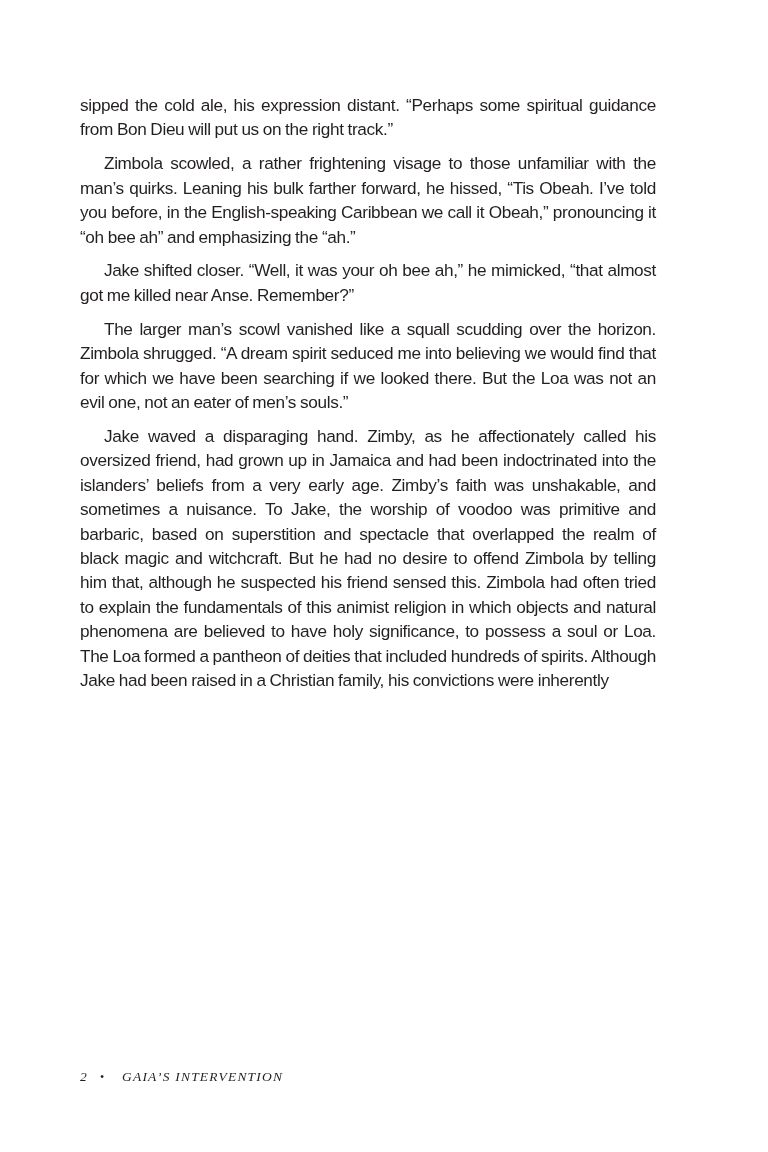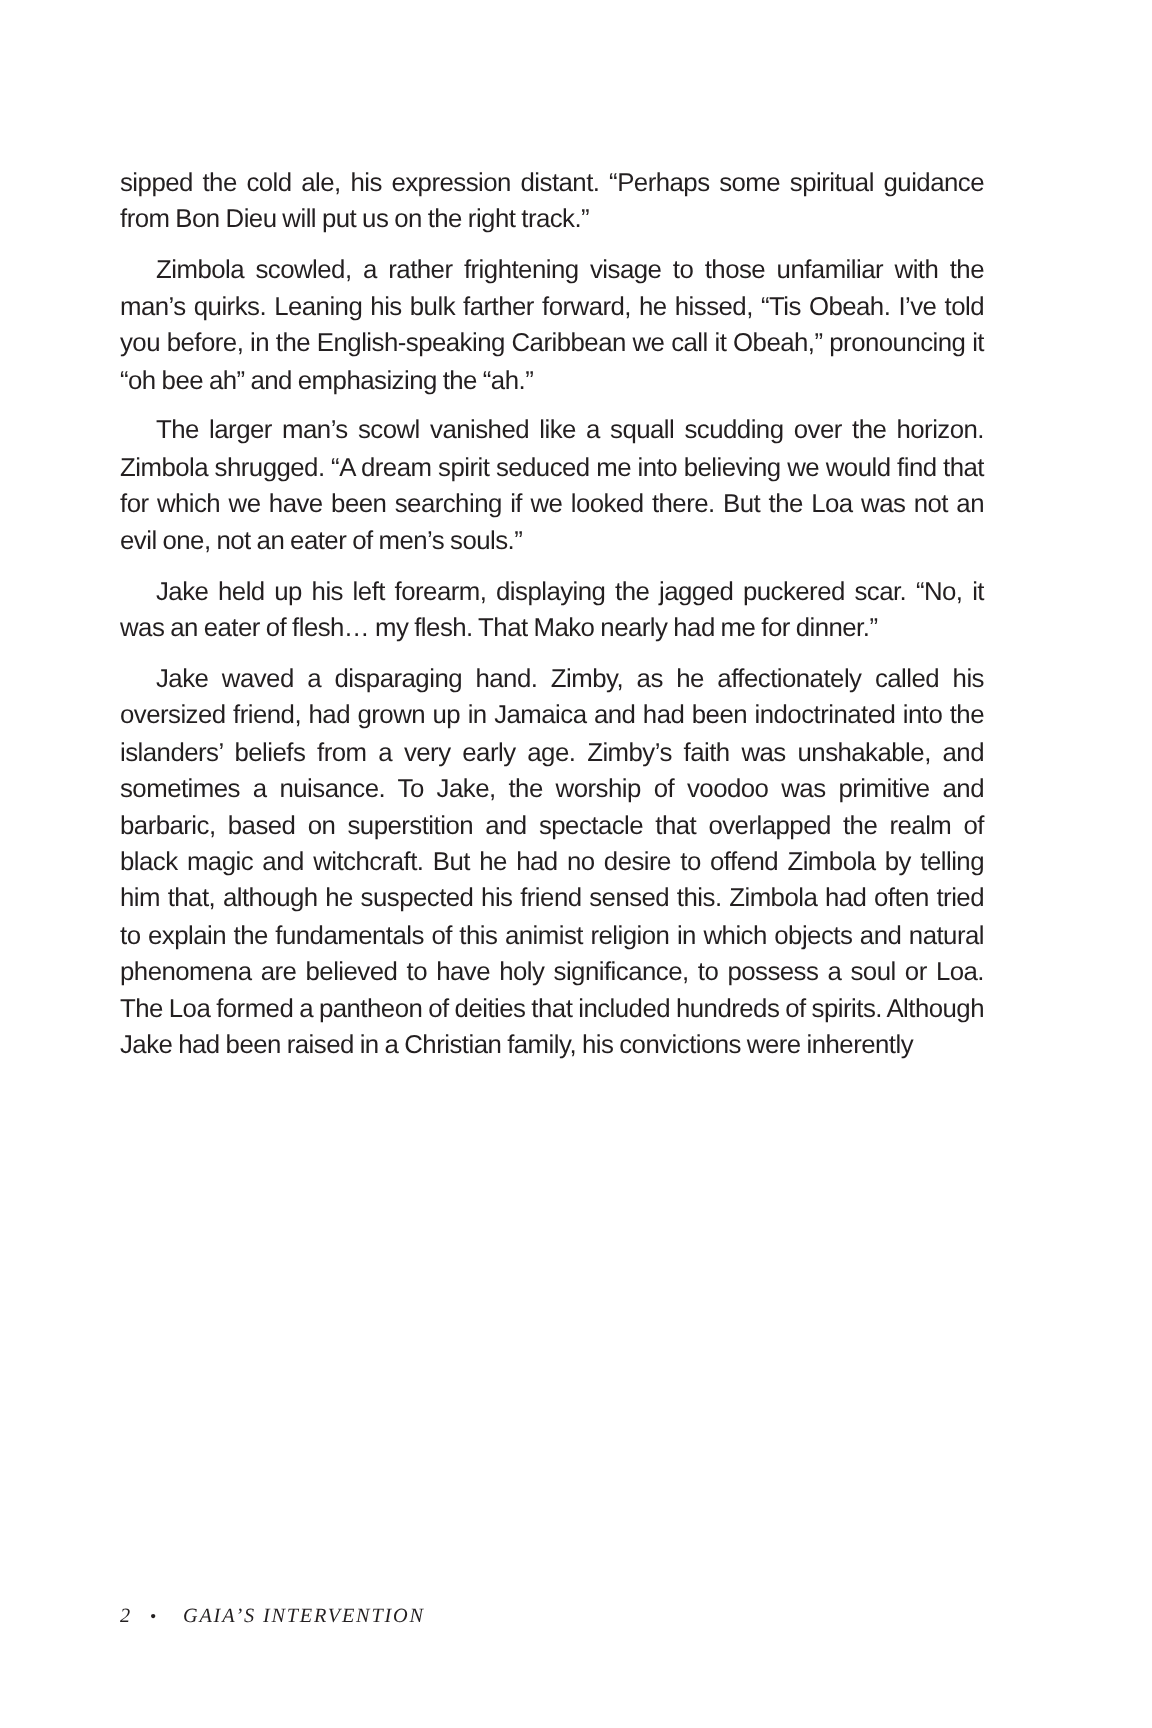--- a/index.html
+++ b/index.html
@@ -33,7 +33,6 @@
     }
     .para.continued {
       text-indent: 0;
-      margin-top: 16px;
     }
     .footer {
       position: absolute;

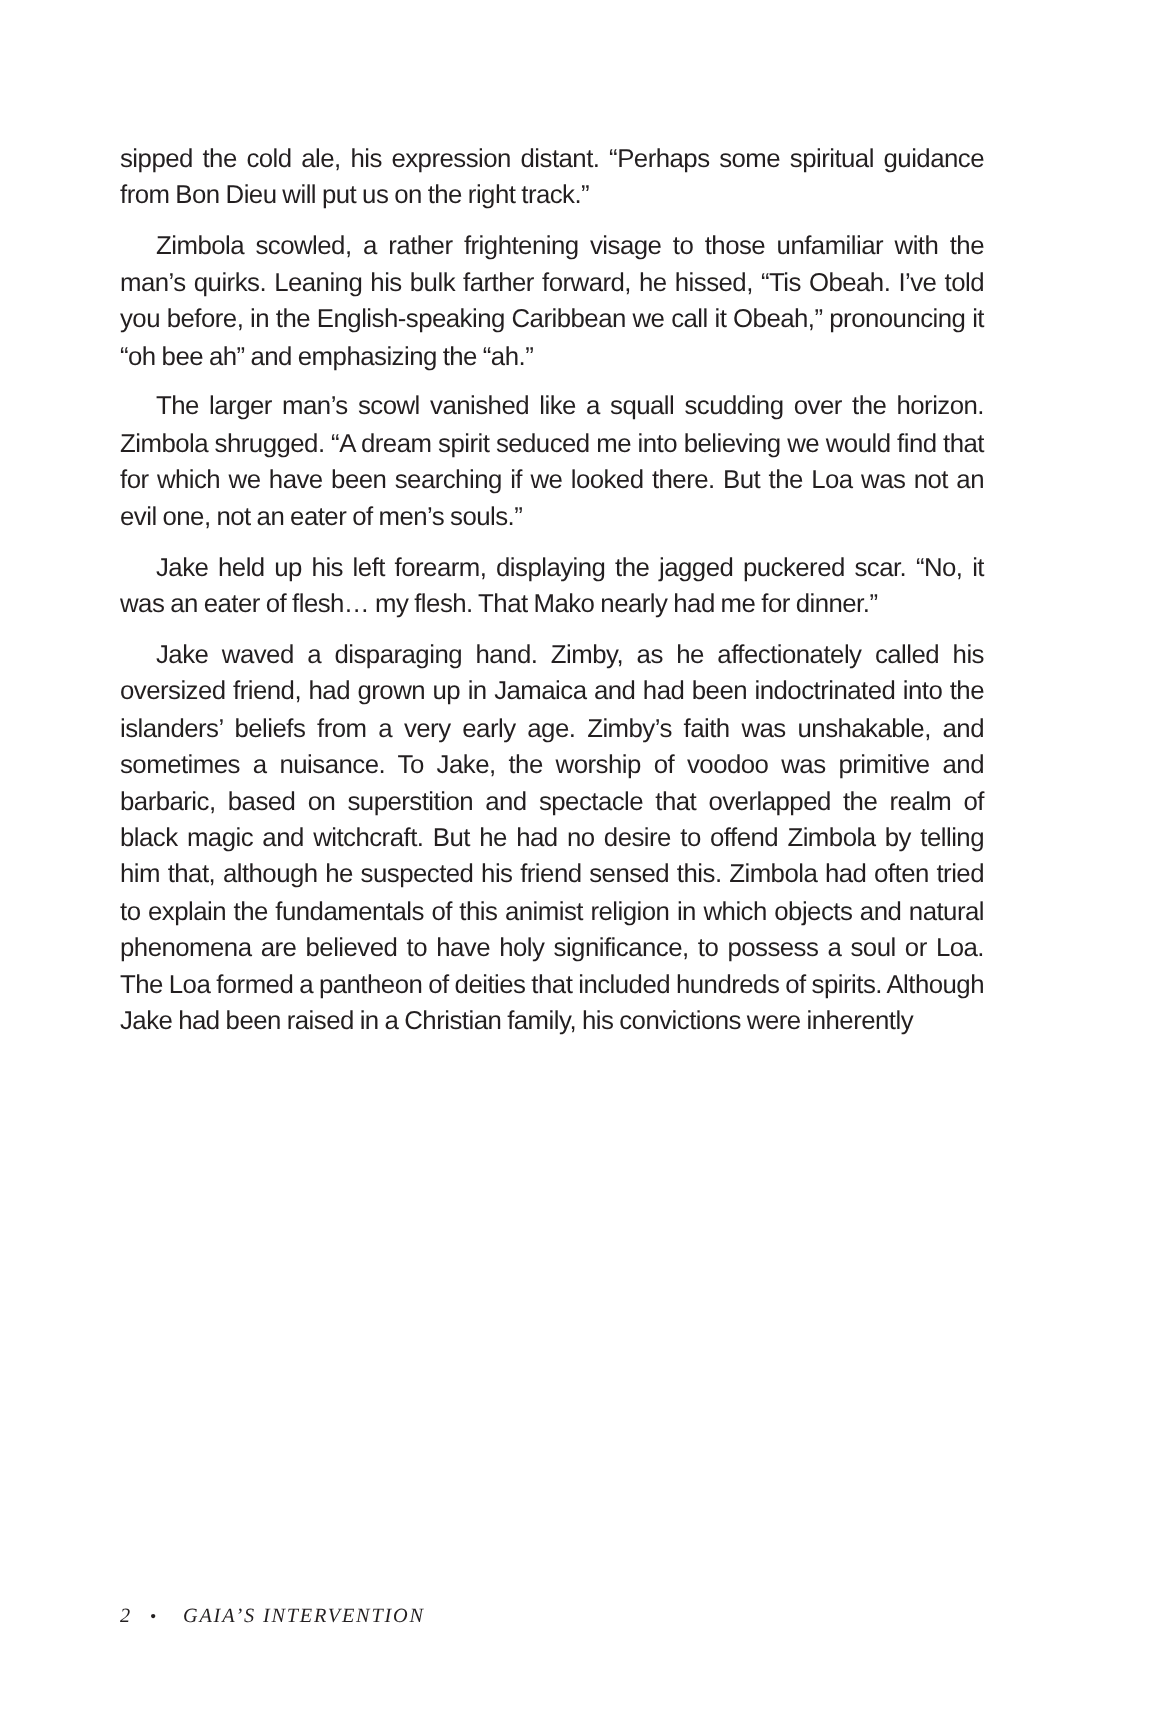--- a/index.html
+++ b/index.html
@@ -67,6 +67,7 @@
 <div class="page">
   <p class="para continued">sipped the cold ale, his expression distant. “Perhaps some spiritual guidance from Bon Dieu will put us on the right track.”</p>
   <p class="para">Zimbola scowled, a rather frightening visage to those unfamiliar with the man’s quirks. Leaning his bulk farther forward, he hissed, “Tis Obeah. I’ve told you before, in the English-speaking Caribbean we call it Obeah,” pronouncing it “oh bee ah” and emphasizing the “ah.”</p>
+  <p class="para">Jake shifted closer. “Well, it was your oh bee ah,” he mimicked, “that almost got me killed near Anse. Remember?”</p>
   <p class="para">The larger man’s scowl vanished like a squall scudding over the horizon. Zimbola shrugged. “A dream spirit seduced me into believing we would find that for which we have been searching if we looked there. But the Loa was not an evil one, not an eater of men’s souls.”</p>
   <p class="para">Jake held up his left forearm, displaying the jagged puckered scar. “No, it was an eater of flesh… my flesh. That Mako nearly had me for dinner.”</p>
   <p class="para">Jake waved a disparaging hand. Zimby, as he affectionately called his oversized friend, had grown up in Jamaica and had been indoctrinated into the islanders’ beliefs from a very early age. Zimby’s faith was unshakable, and sometimes a nuisance. To Jake, the worship of voodoo was primitive and barbaric, based on superstition and spectacle that overlapped the realm of black magic and witchcraft. But he had no desire to offend Zimbola by telling him that, although he suspected his friend sensed this. Zimbola had often tried to explain the fundamentals of this animist religion in which objects and natural phenomena are believed to have holy significance, to possess a soul or Loa. The Loa formed a pantheon of deities that included hundreds of spirits. Although Jake had been raised in a Christian family, his convictions were inherently</p>

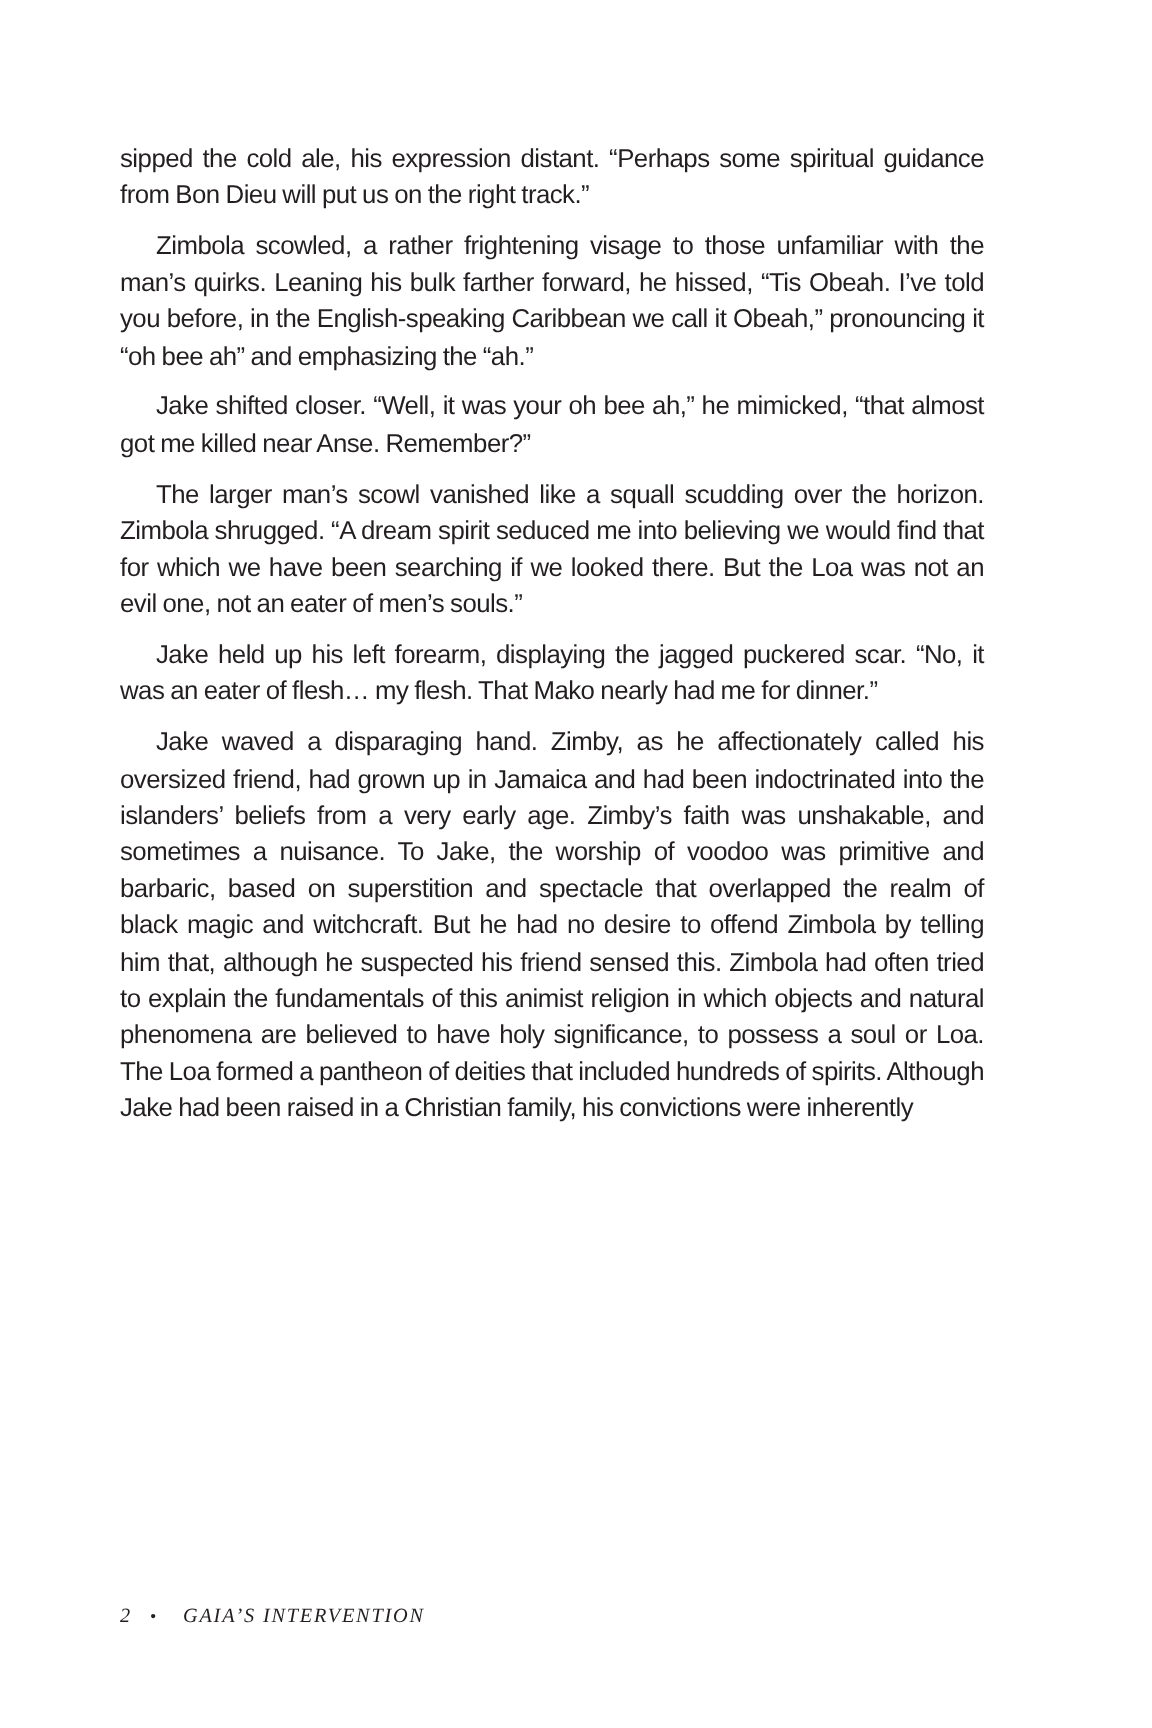--- a/index.html
+++ b/index.html
@@ -69,7 +69,6 @@
   <p class="para">Zimbola scowled, a rather frightening visage to those unfamiliar with the man’s quirks. Leaning his bulk farther forward, he hissed, “Tis Obeah. I’ve told you before, in the English-speaking Caribbean we call it Obeah,” pronouncing it “oh bee ah” and emphasizing the “ah.”</p>
   <p class="para">Jake shifted closer. “Well, it was your oh bee ah,” he mimicked, “that almost got me killed near Anse. Remember?”</p>
   <p class="para">The larger man’s scowl vanished like a squall scudding over the horizon. Zimbola shrugged. “A dream spirit seduced me into believing we would find that for which we have been searching if we looked there. But the Loa was not an evil one, not an eater of men’s souls.”</p>
-  <p class="para">Jake held up his left forearm, displaying the jagged puckered scar. “No, it was an eater of flesh… my flesh. That Mako nearly had me for dinner.”</p>
   <p class="para">Jake waved a disparaging hand. Zimby, as he affectionately called his oversized friend, had grown up in Jamaica and had been indoctrinated into the islanders’ beliefs from a very early age. Zimby’s faith was unshakable, and sometimes a nuisance. To Jake, the worship of voodoo was primitive and barbaric, based on superstition and spectacle that overlapped the realm of black magic and witchcraft. But he had no desire to offend Zimbola by telling him that, although he suspected his friend sensed this. Zimbola had often tried to explain the fundamentals of this animist religion in which objects and natural phenomena are believed to have holy significance, to possess a soul or Loa. The Loa formed a pantheon of deities that included hundreds of spirits. Although Jake had been raised in a Christian family, his convictions were inherently</p>
 </div>
 

